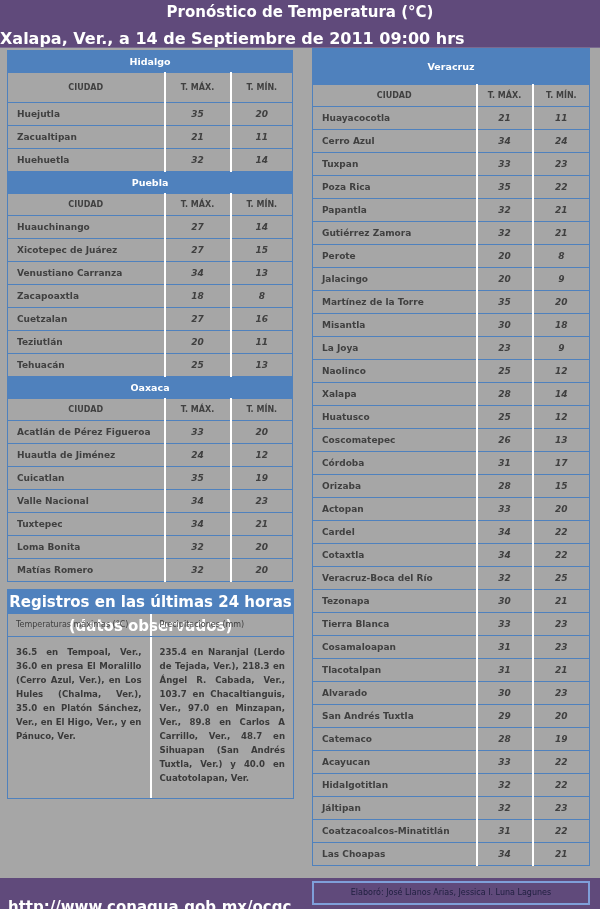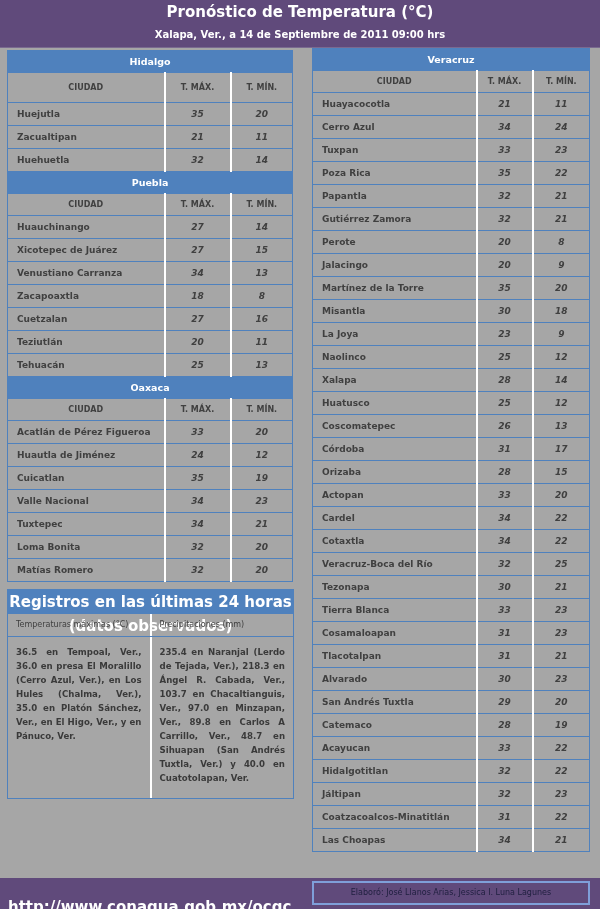--- a/index.html
+++ b/index.html
@@ -6,7 +6,7 @@
   body { width:600px; height:909px; background:#a6a6a6; font-family:"DejaVu Sans", sans-serif; position:relative; overflow:hidden; color:#404040; }
   .topbar { position:absolute; left:0; top:0; width:600px; height:47px; background:#604a7b; border-bottom:1px solid #7a6a90; }
   .topbar .title { position:absolute; left:0; right:0; top:3px; text-align:center; color:#fff; font-size:15px; font-weight:bold; }
-  .topbar .subtitle { position:absolute; left:0; right:0; top:29px; text-align:center; color:#fff; font-size:10px; font-weight:bold; }
+  .topbar .subtitle { position:absolute; left:0; right:0; top:29px; color:#fff; font-size:16px; font-weight:bold; }
 
   table.t { position:absolute; border-collapse:collapse; table-layout:fixed; background:#a6a6a6; border:1px solid #4f81bd; }
   table.t td, table.t th { border-top:1px solid #4f81bd; border-bottom:1px solid #4f81bd; padding:0; font-size:9px; font-weight:bold; }

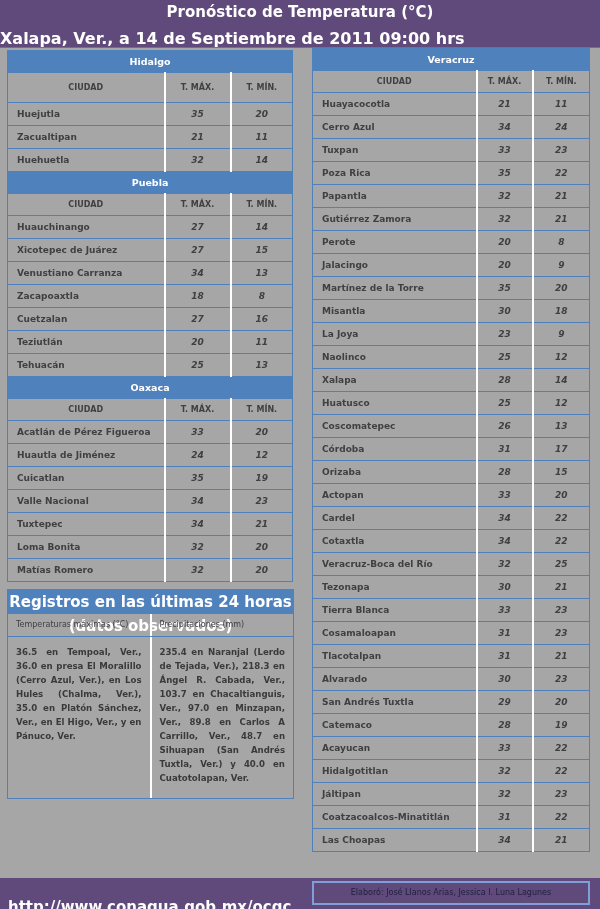--- a/index.html
+++ b/index.html
@@ -166,7 +166,7 @@
       <col style="width:57px">
     </colgroup>
   <tbody id="right-body">
-      <tr class="sec" style="height: 22px; padding-left: 44px;">
+      <tr class="sec" style="height: 36px; padding-left: 44px;">
         <th colspan="3">Veracruz</th>
       </tr>
       <tr class="colh" style="height: 22px;">

